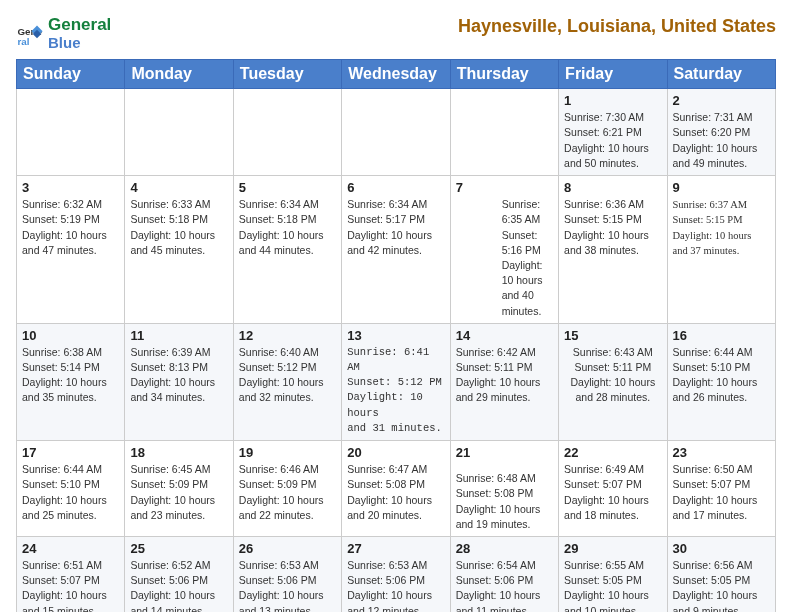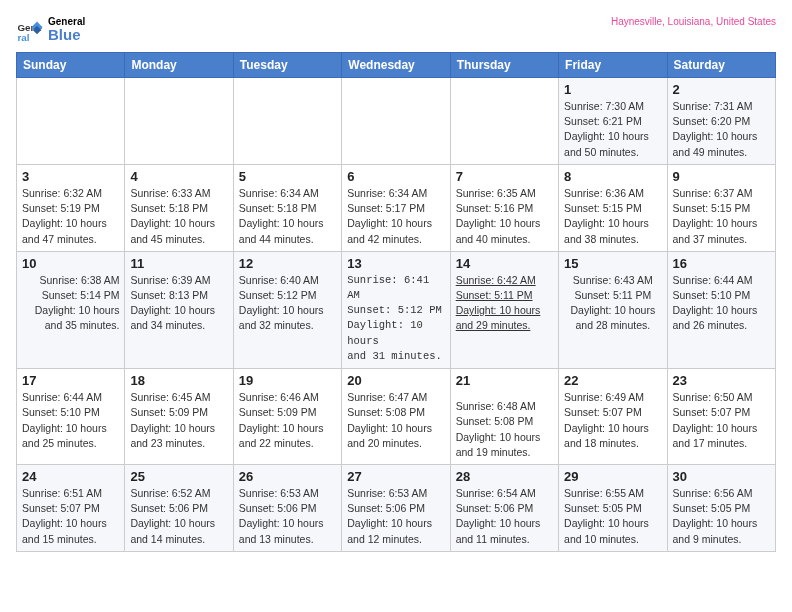--- a/index.html
+++ b/index.html
@@ -93,7 +93,7 @@
       <polygon points="30,14 36,20 30,26 24,20" fill="#2a5fa8"></polygon>
     </svg>
     <div>
-      <div style="font-size:10px;font-weight:bold;color:#000000;line-height:1.1;">General</div>
+      <div style="font-size:17px;font-weight:bold;color:#15803d;line-height:1.1;">General</div>
       <div style="font-size:15px;font-weight:bold;color:#4a7fcb;line-height:1.1;">Blue</div>
     </div>
   </div>

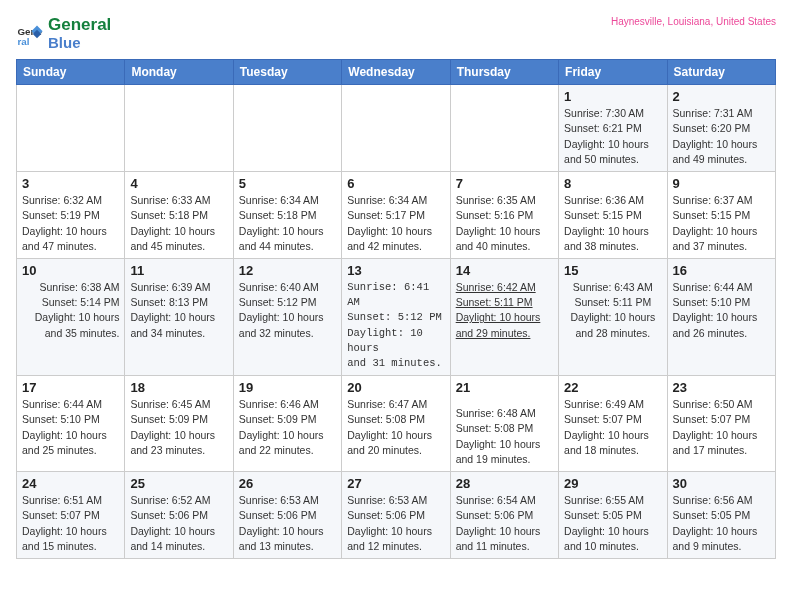--- a/index.html
+++ b/index.html
@@ -34,8 +34,9 @@
       color: #333;
     }
     .location {
-      font-size: 10px;
-      color: #ec4899;
+      font-size: 18px;
+      color: #a16207;
+      font-weight: bold;
     }
     .calendar {
       width: 100%;

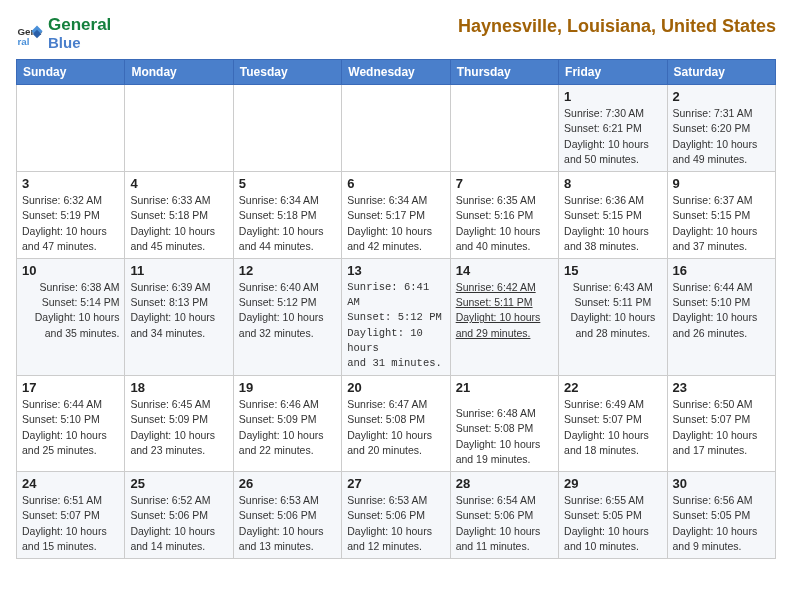--- a/index.html
+++ b/index.html
@@ -48,7 +48,7 @@
       color: #fff;
       padding: 5px 6px;
       text-align: left;
-      font-size: 12px;
+      font-size: 16px;
       font-weight: bold;
       border: 1px solid #3a6ab8;
     }

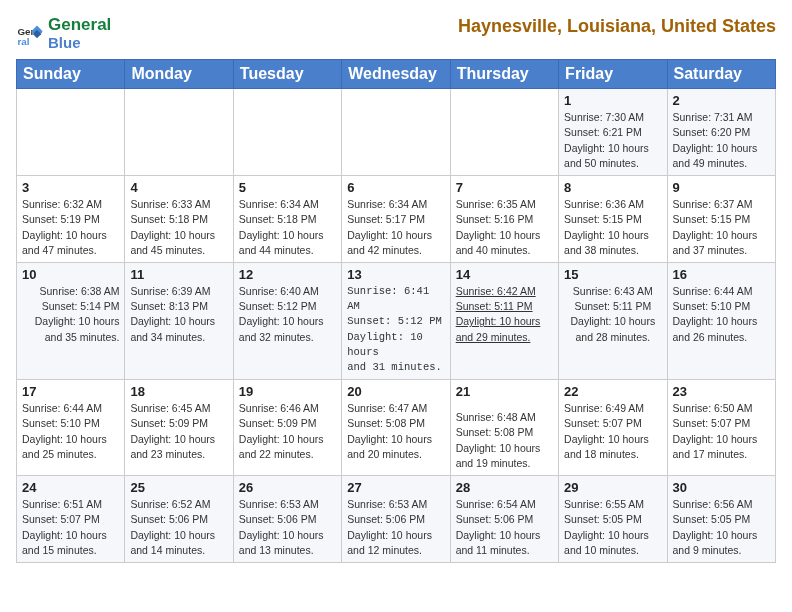--- a/index.html
+++ b/index.html
@@ -168,7 +168,7 @@
         </td>
         <td>
           <span class="day-num">7</span>
-          <div class="day-info" style="white-space: pre-line;">Sunrise: 6:35 AM
+          <div class="day-info" style="white-space: pre-line; margin-left: 46px;">Sunrise: 6:35 AM
 Sunset: 5:16 PM
 Daylight: 10 hours
 and 40 minutes.</div>

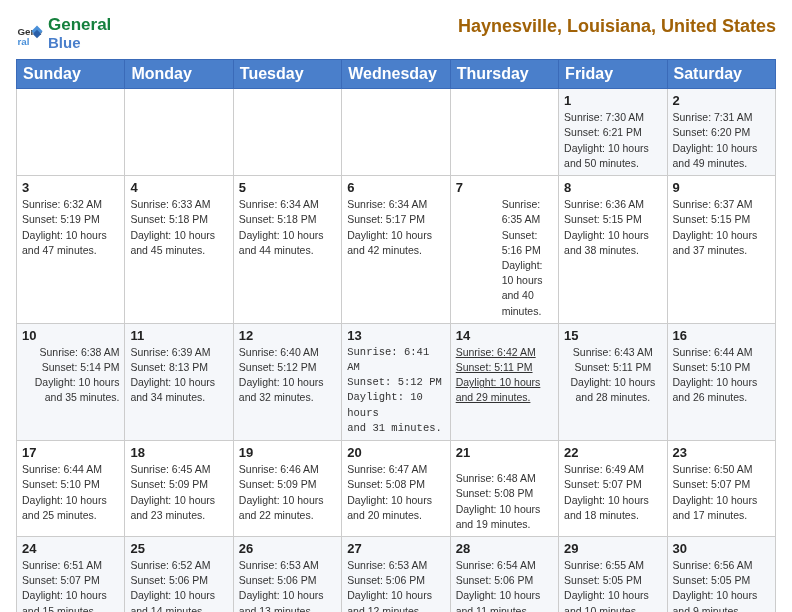--- a/index.html
+++ b/index.html
@@ -182,7 +182,7 @@
         </td>
         <td>
           <span class="day-num">9</span>
-          <div class="day-info" style="white-space: pre-line;">Sunrise: 6:37 AM
+          <div class="day-info" style="white-space: pre-line; font-family: Liberation Serif, serif;">Sunrise: 6:37 AM
 Sunset: 5:15 PM
 Daylight: 10 hours
 and 37 minutes.</div>

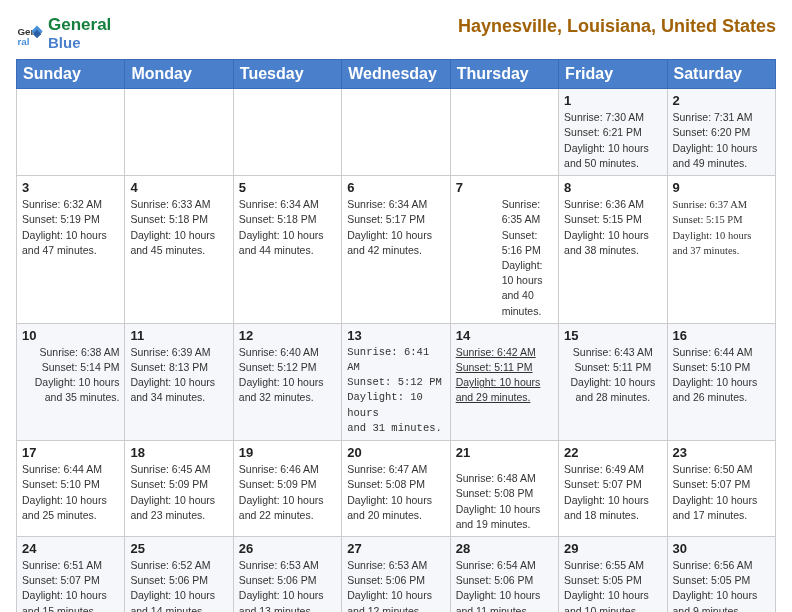--- a/index.html
+++ b/index.html
@@ -191,7 +191,7 @@
       <tr>
         <td>
           <span class="day-num">10</span>
-          <div class="day-info" style="white-space: pre-line; text-align: right;">Sunrise: 6:38 AM
+          <div class="day-info" style="white-space: pre-line;">Sunrise: 6:38 AM
 Sunset: 5:14 PM
 Daylight: 10 hours
 and 35 minutes.</div>

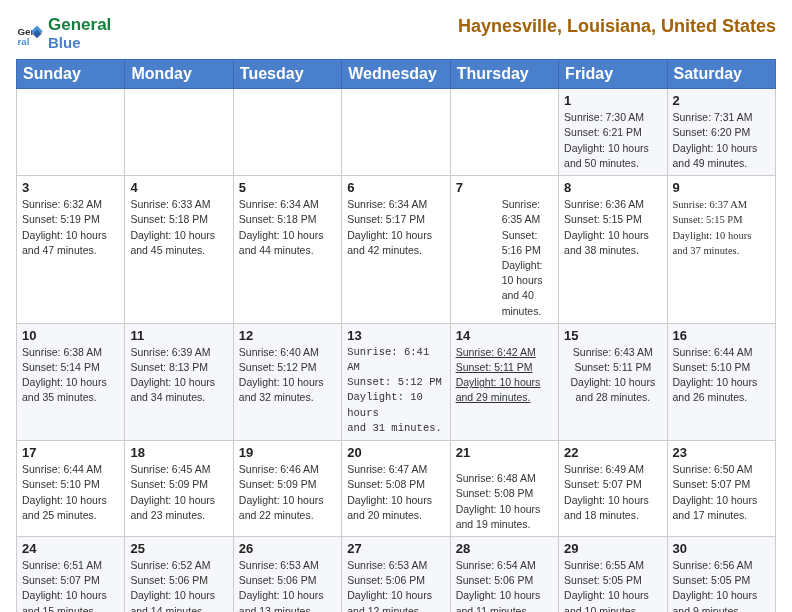--- a/index.html
+++ b/index.html
@@ -219,7 +219,7 @@
         </td>
         <td>
           <span class="day-num">14</span>
-          <div class="day-info" style="white-space: pre-line; text-decoration: underline;">Sunrise: 6:42 AM
+          <div class="day-info" style="white-space: pre-line;">Sunrise: 6:42 AM
 Sunset: 5:11 PM
 Daylight: 10 hours
 and 29 minutes.</div>

